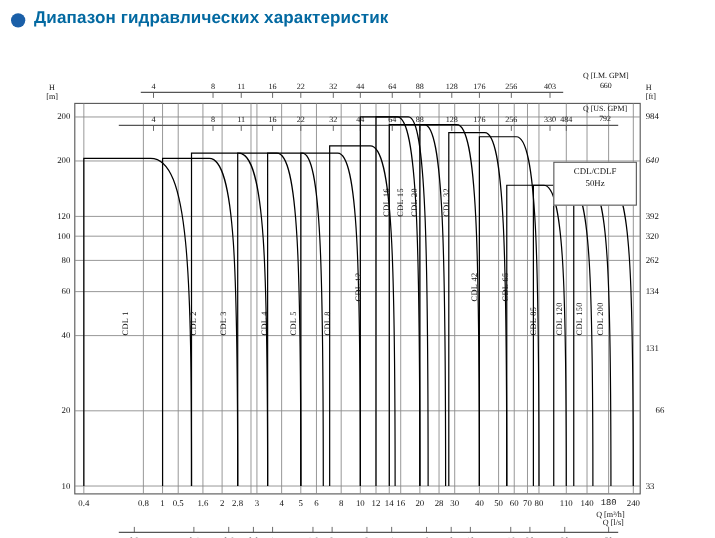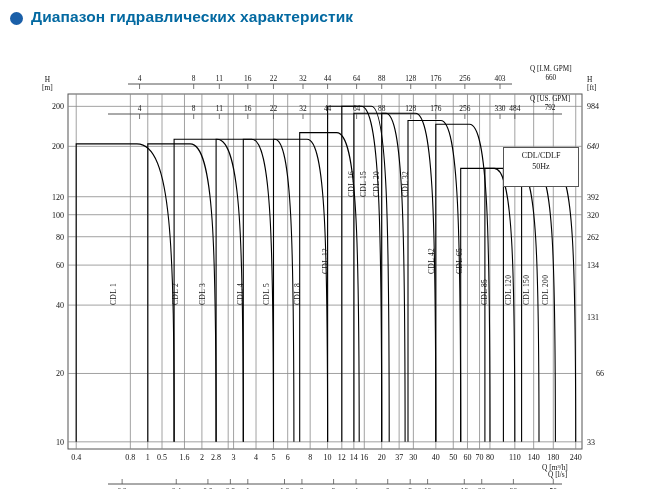--- a/index.html
+++ b/index.html
@@ -174,7 +174,7 @@
     <div class="xlabel" style="left: 353.857px; top: 419px;">14</div>
     <div class="xlabel" style="left: 364.284px; top: 419px;">16</div>
     <div class="xlabel" style="left: 381.709px; top: 419px;">20</div>
-    <div class="xlabel" style="left: 399.133px; top: 419px;">37</div>
+    <div class="xlabel" style="left: 399.133px; top: 419px;">28</div>
     <div class="xlabel" style="left: 413.371px; top: 419px;">30</div>
     <div class="xlabel" style="left: 435.835px; top: 419px;">40</div>
     <div class="xlabel" style="left: 453.26px; top: 419px;">50</div>

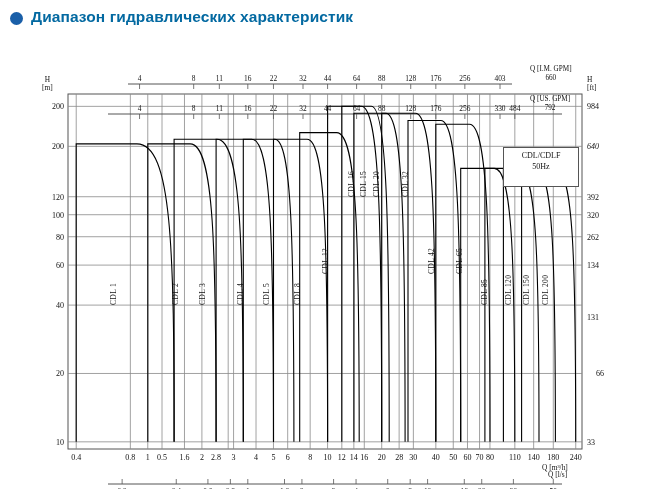--- a/index.html
+++ b/index.html
@@ -183,7 +183,7 @@
     <div class="xlabel" style="left: 489.961px; top: 419px;">80</div>
     <div class="xlabel" style="left: 514.829px; top: 419px;">110</div>
     <div class="xlabel" style="left: 533.661px; top: 419px;">140</div>
-    <div class="xlabel" style="left: 553.285px; top: 419px;">180</div>
+    <div class="xlabel" style="left: 553.285px; top: 419px; font-family: Liberation Mono, monospace;">180</div>
     <div class="xlabel" style="left: 575.75px; top: 419px;">240</div>
     <div class="ylabel" style="left: 42px; top: 407.842px; width: 22px;">10</div>
     <div class="yrlabel" style="left: 587px; top: 407.842px; width: 26px;">33</div>

